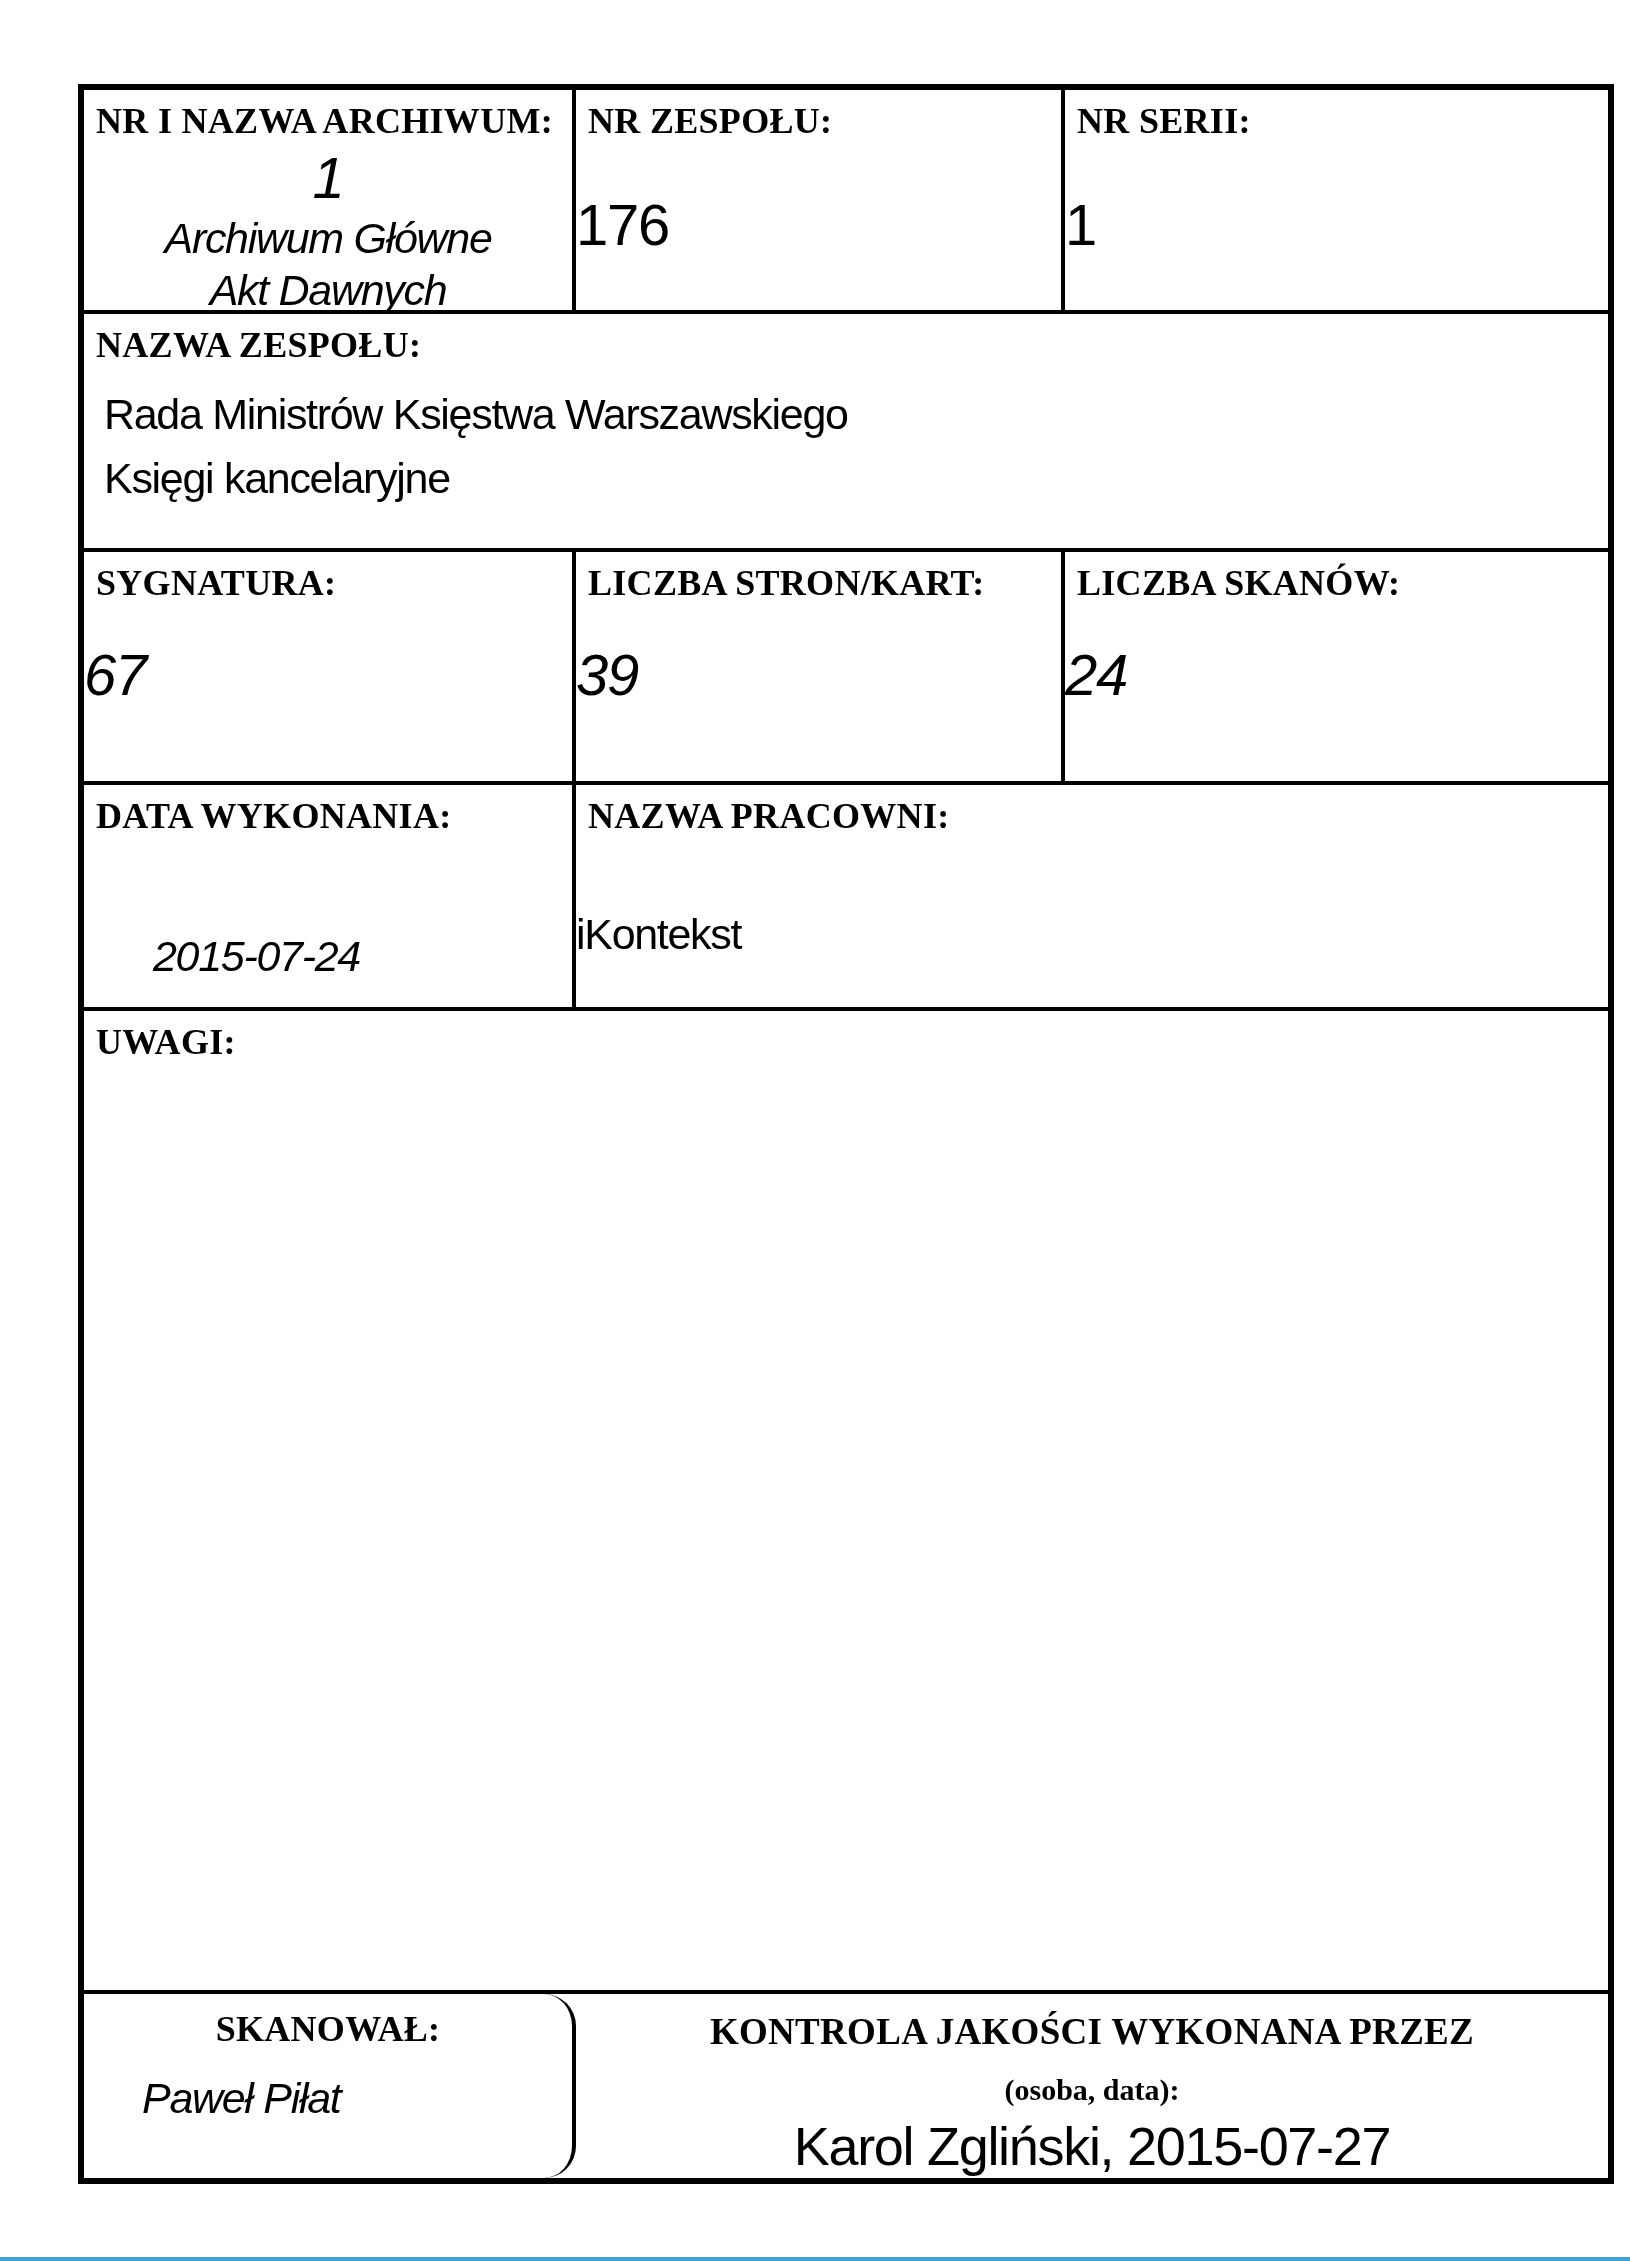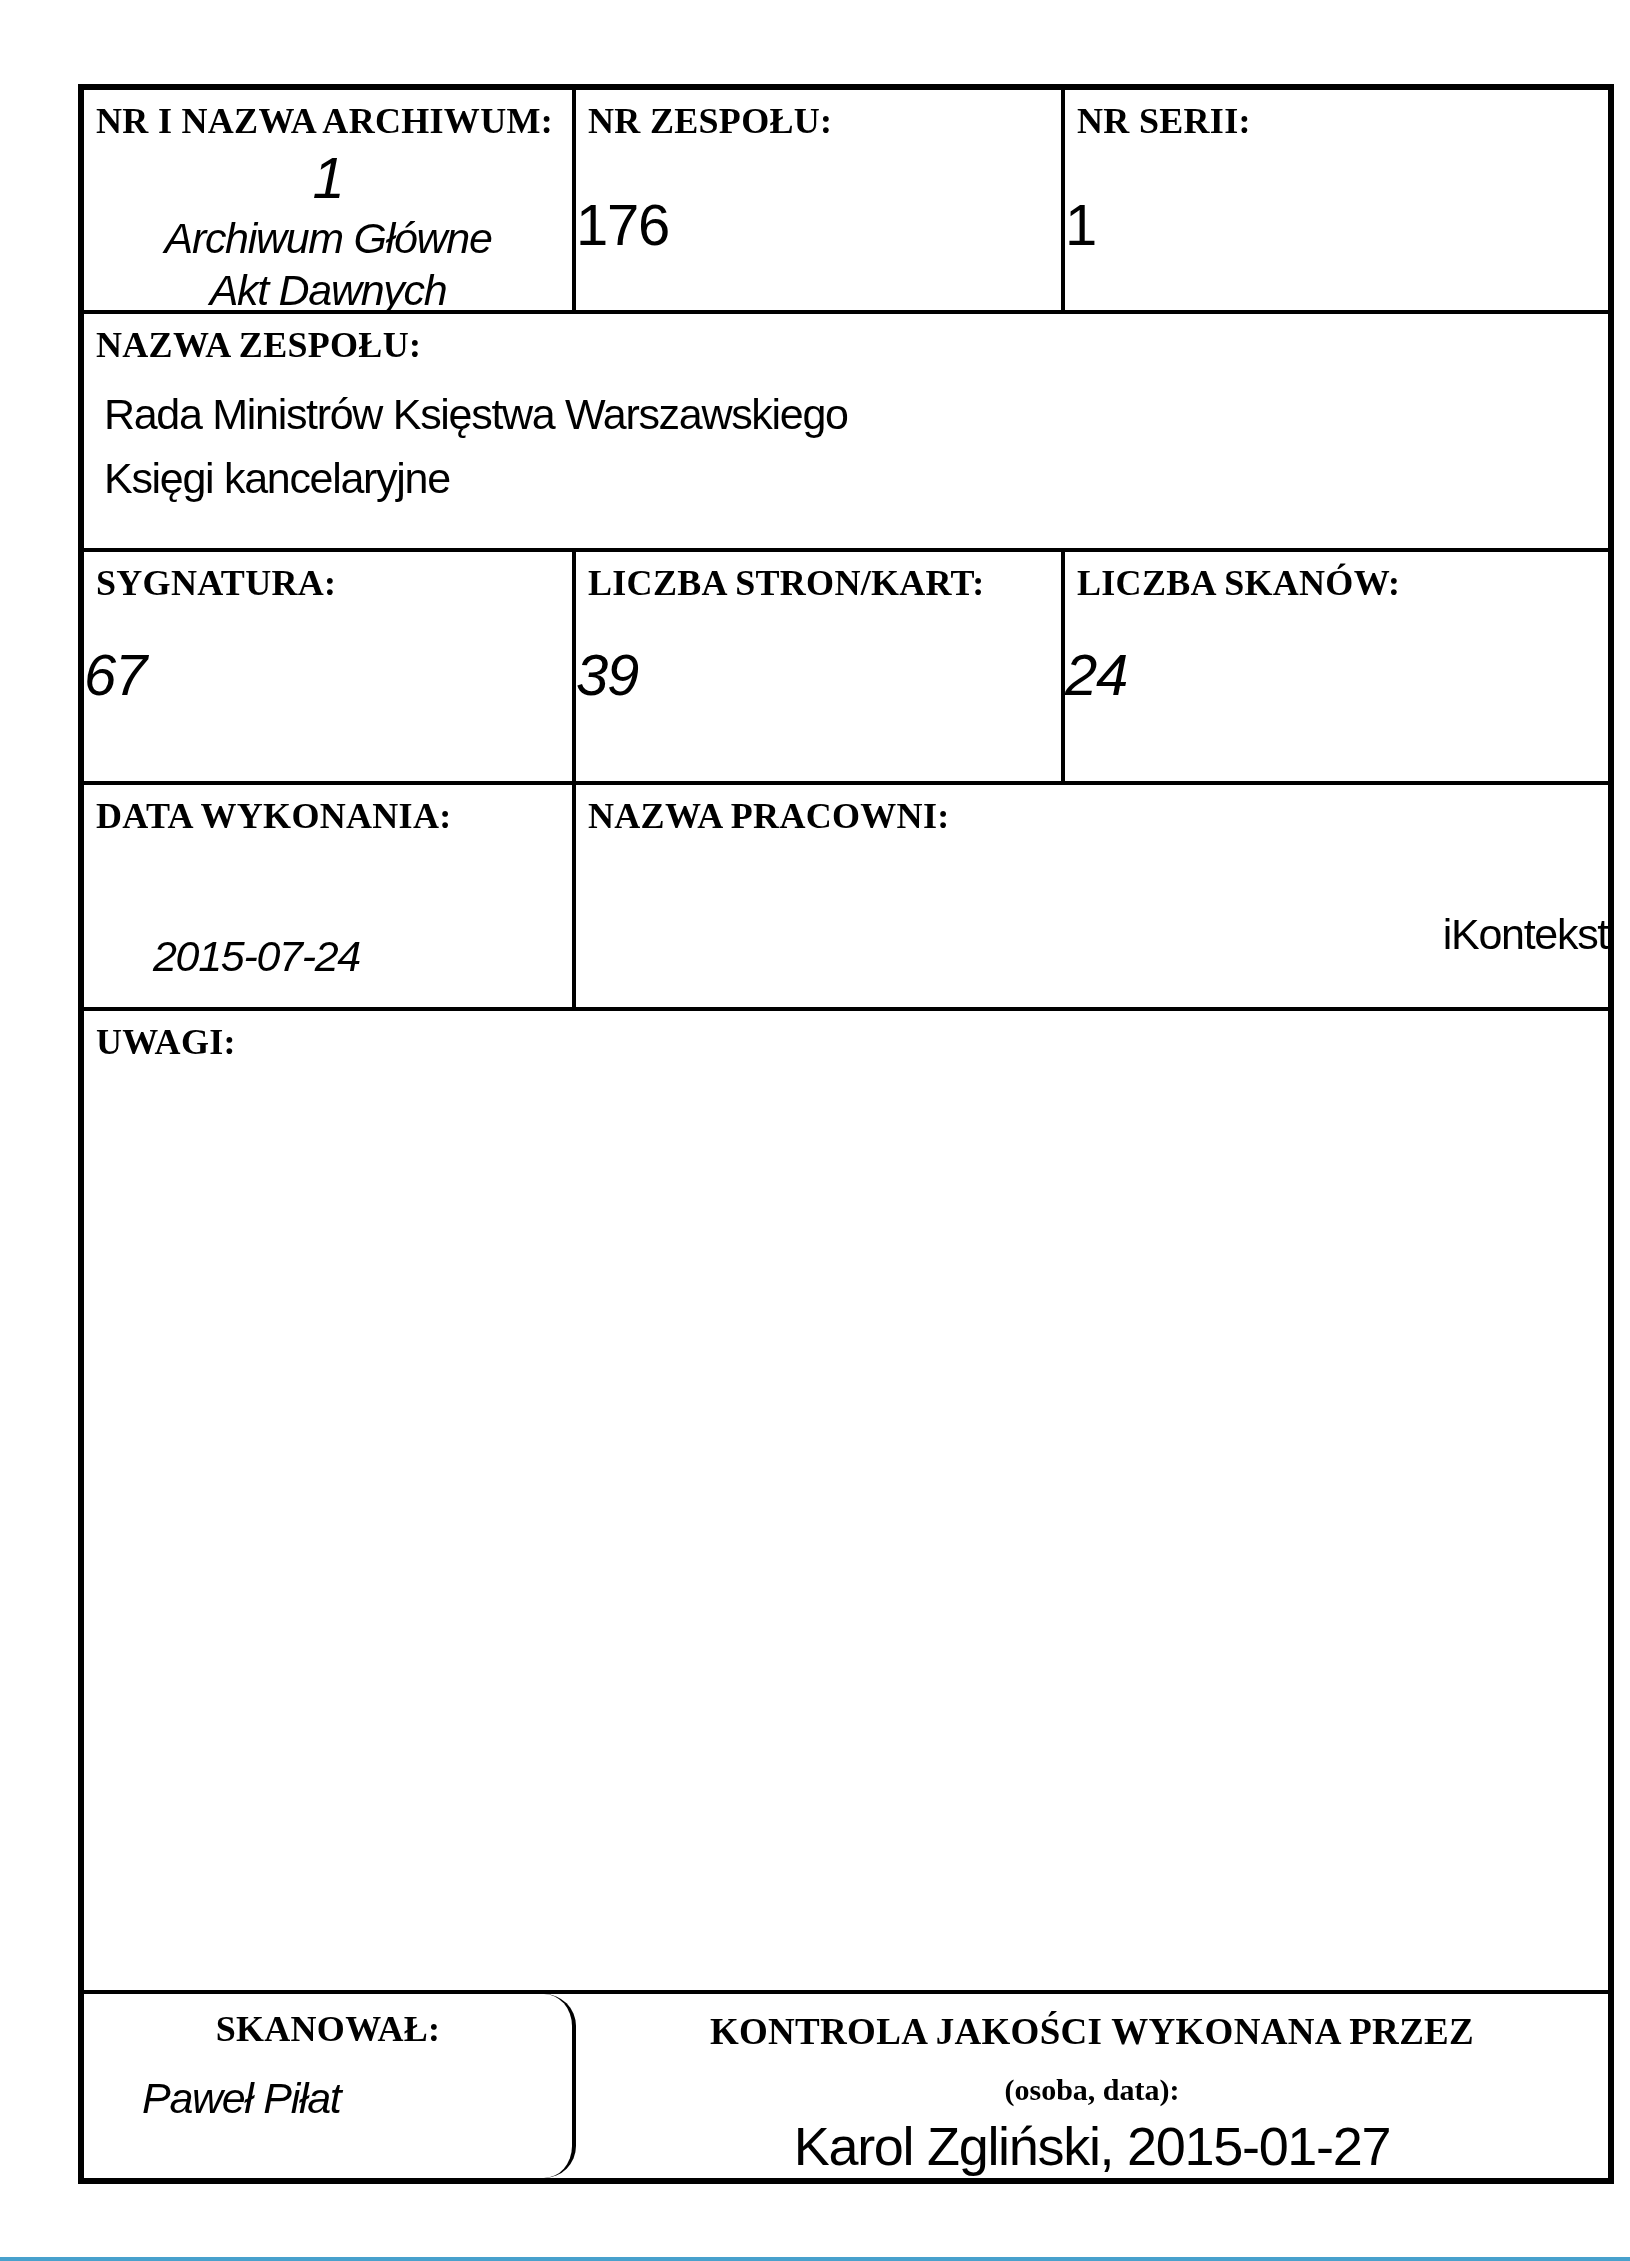--- a/index.html
+++ b/index.html
@@ -31,7 +31,7 @@
   .date-wrap{flex:1 1 auto;display:flex;align-items:flex-end;justify-content:flex-start;
              padding-left:69px;padding-bottom:26px;}
   
-  .prac-wrap{flex:1 1 auto;display:flex;align-items:center;justify-content:flex-end;padding-top:26px;}
+  .prac-wrap{flex:1 1 auto;display:flex;align-items:center;justify-content:flex-start;padding-top:26px;}
   
   .skan-lbl{text-align:center;padding:14.5px 0 0 0;}
   .skan-val{padding:25px 0 0 58px;}

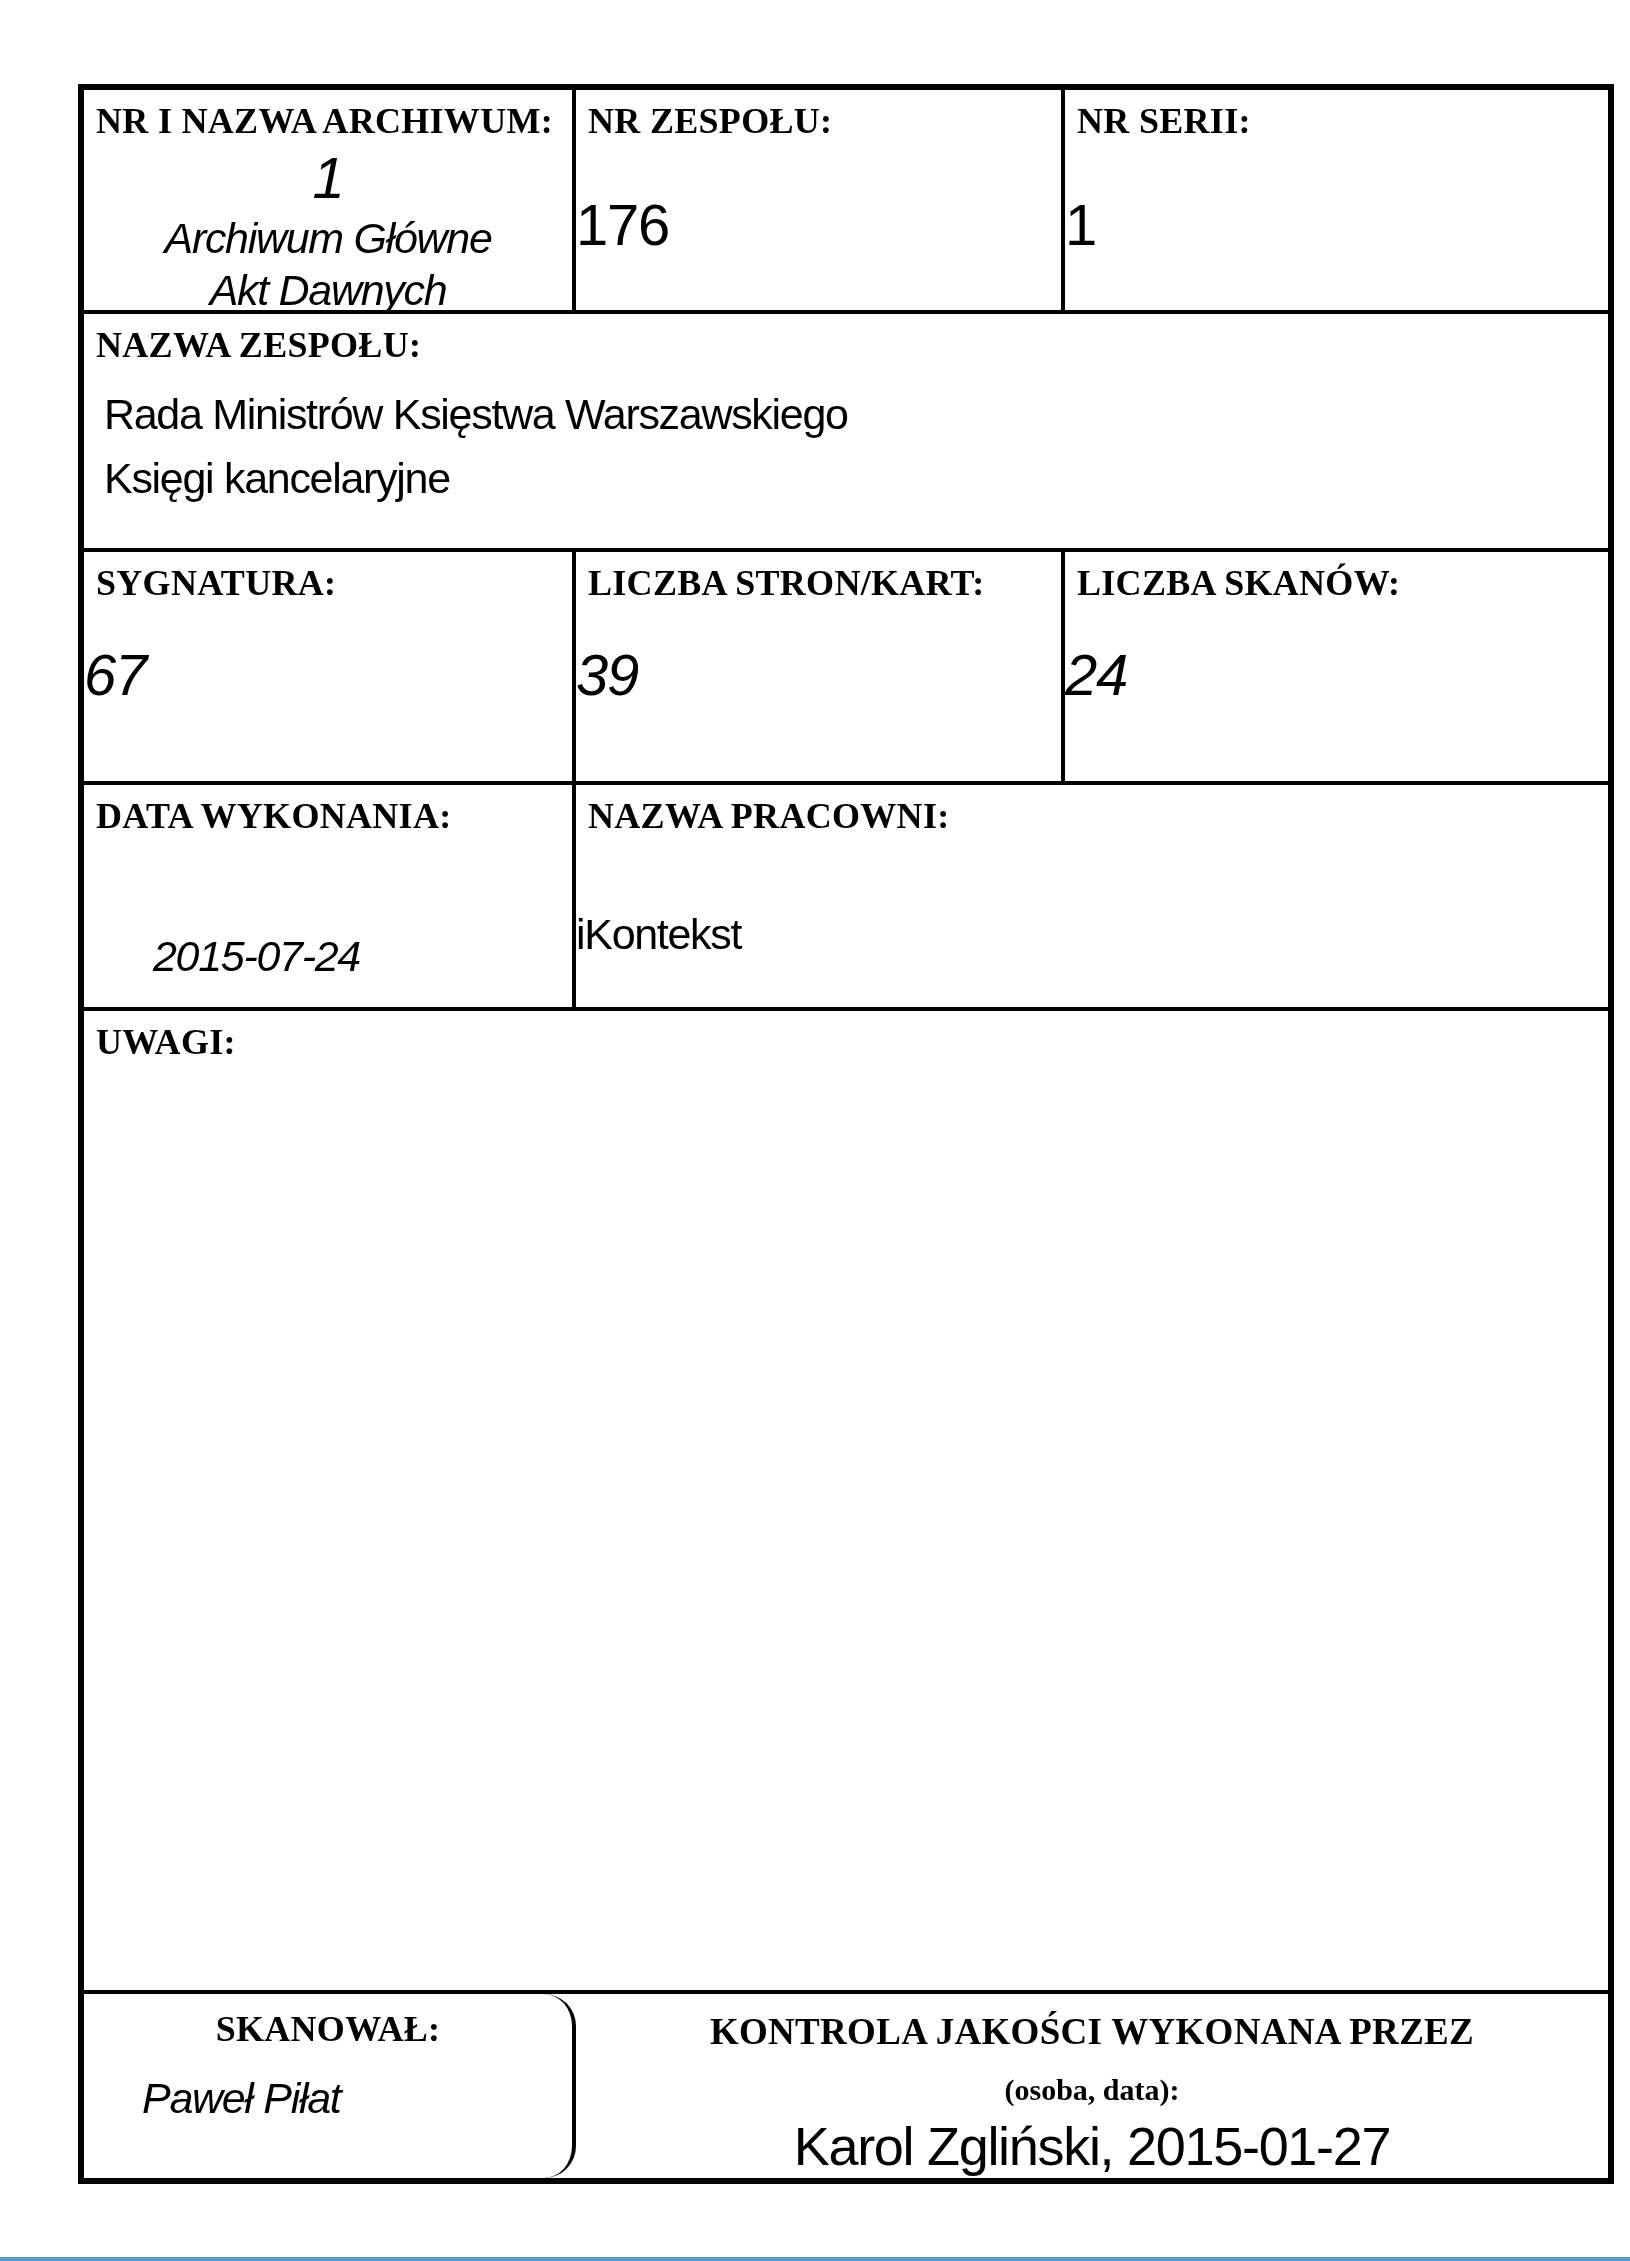--- a/index.html
+++ b/index.html
@@ -133,7 +133,7 @@
       <div class="cell lastc kontrola" style="flex:1;">
         <div class="lbl-c">KONTROLA JAKOŚCI WYKONANA PRZEZ</div>
         <div class="sub">(osoba, data):</div>
-        <div class="val">Karol Zgliński, 2015-01-27</div>
+        <div class="val">Karol Zgliński, 2015-07-27</div>
       </div>
     </div>
 

